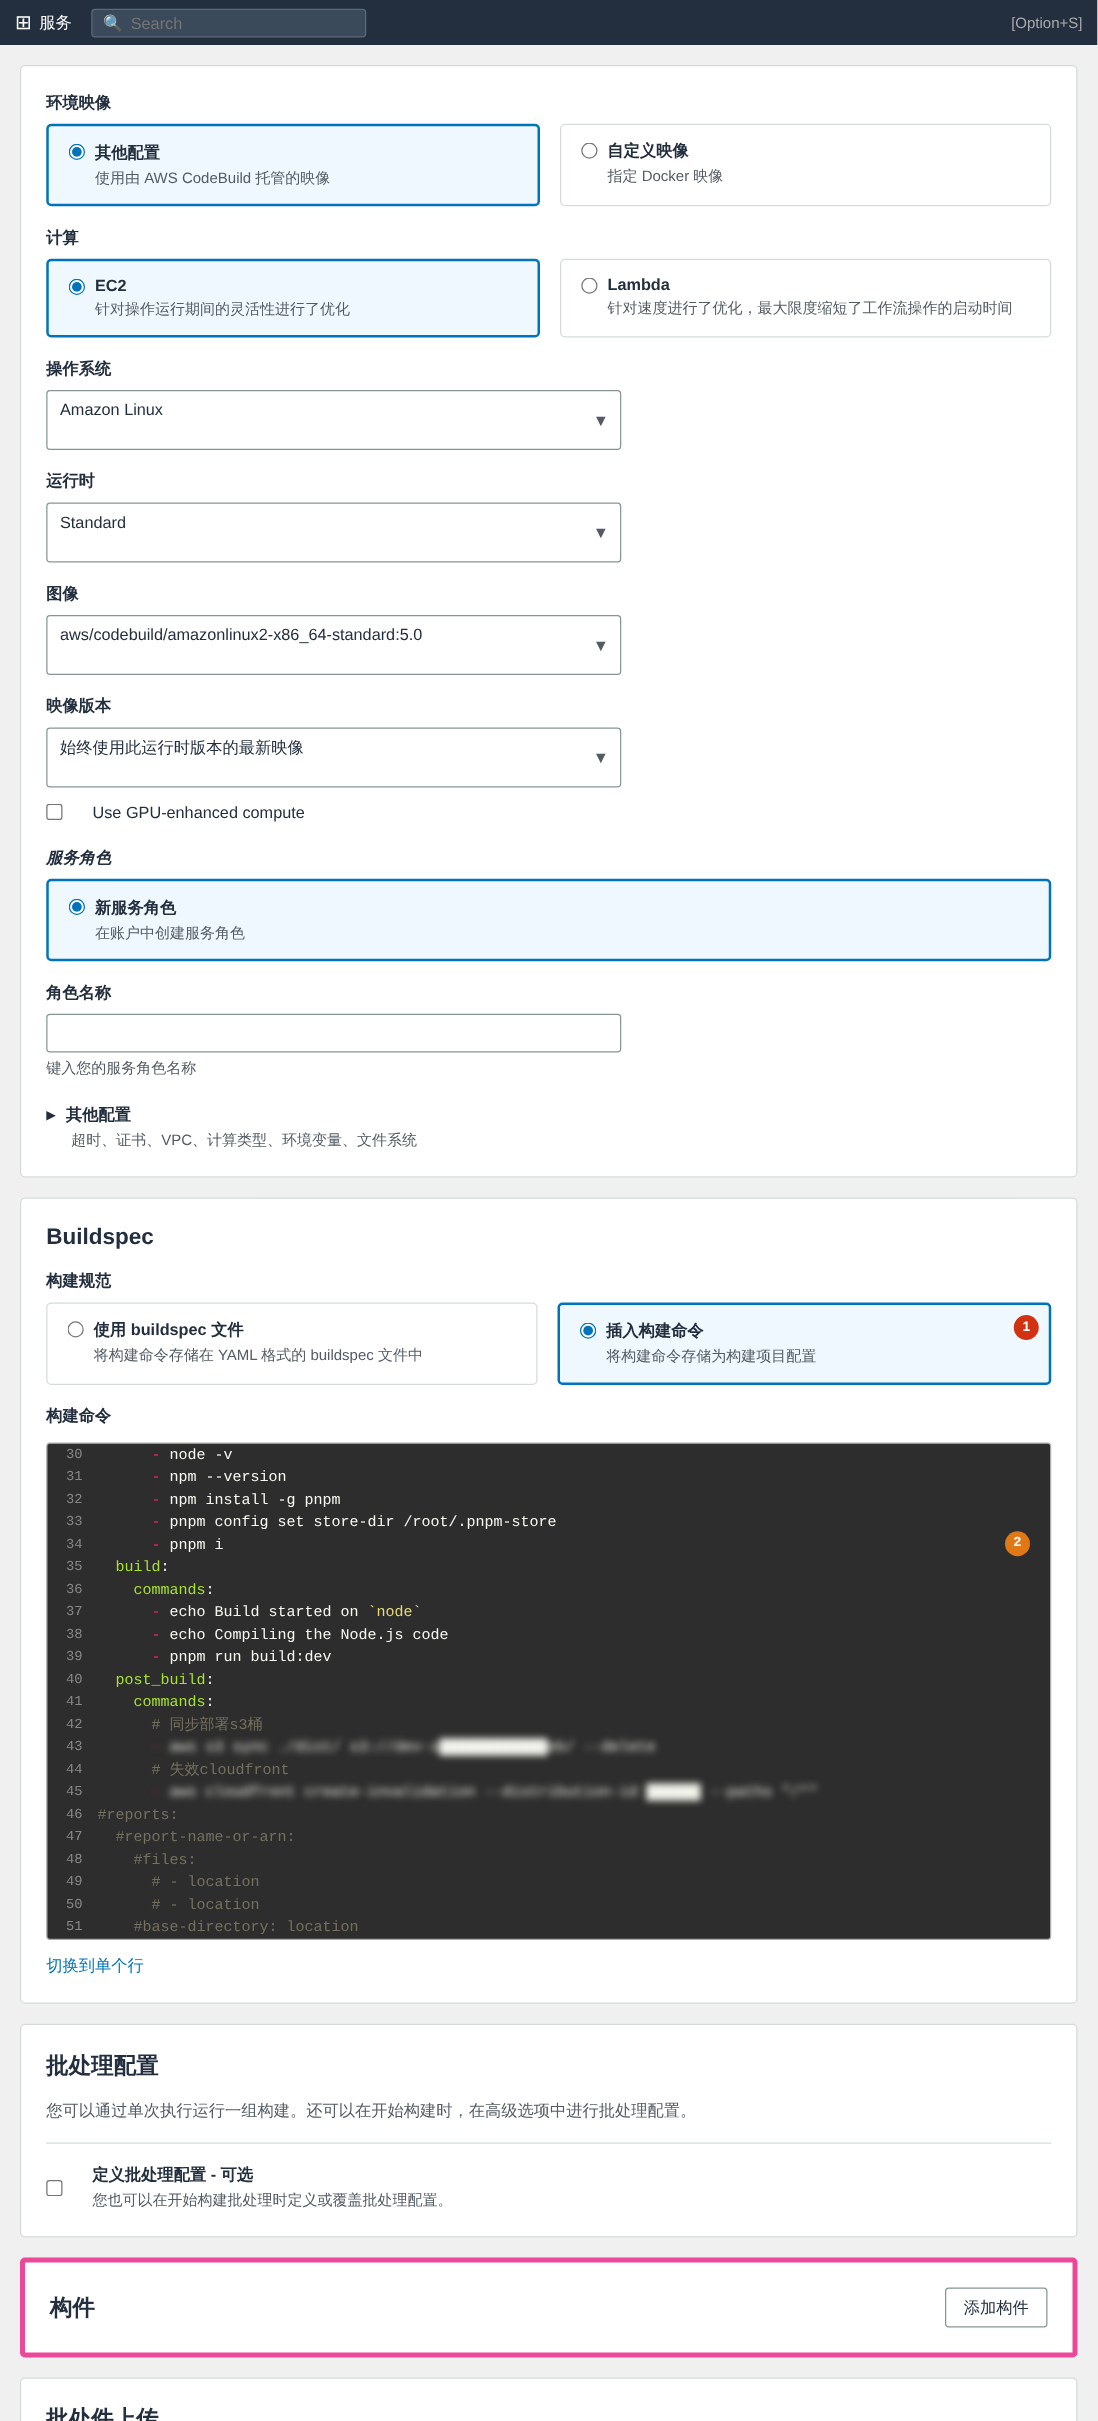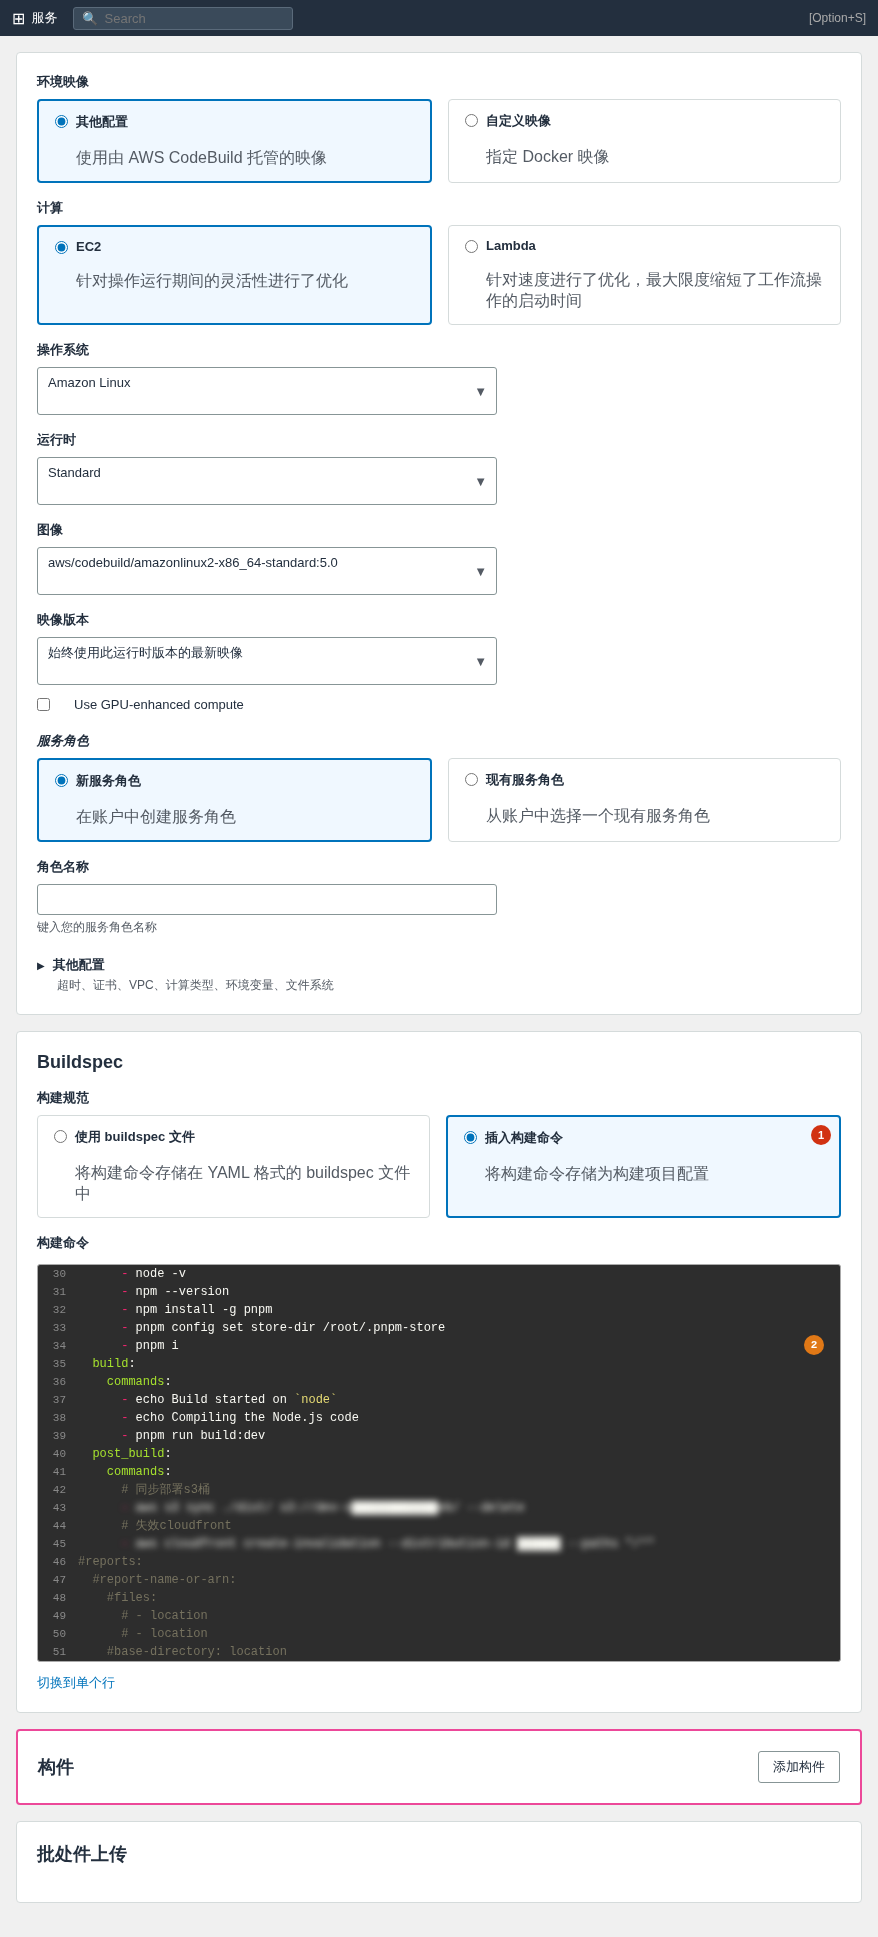--- a/index.html
+++ b/index.html
@@ -102,9 +102,9 @@
       color: #232f3e;
     }
     .radio-option-content .radio-desc {
-      font-size: 16px;
+      font-size: 12px;
       color: #545b64;
-      margin-top: 17px;
+      margin-top: 3px;
     }
 
     .select-wrapper {

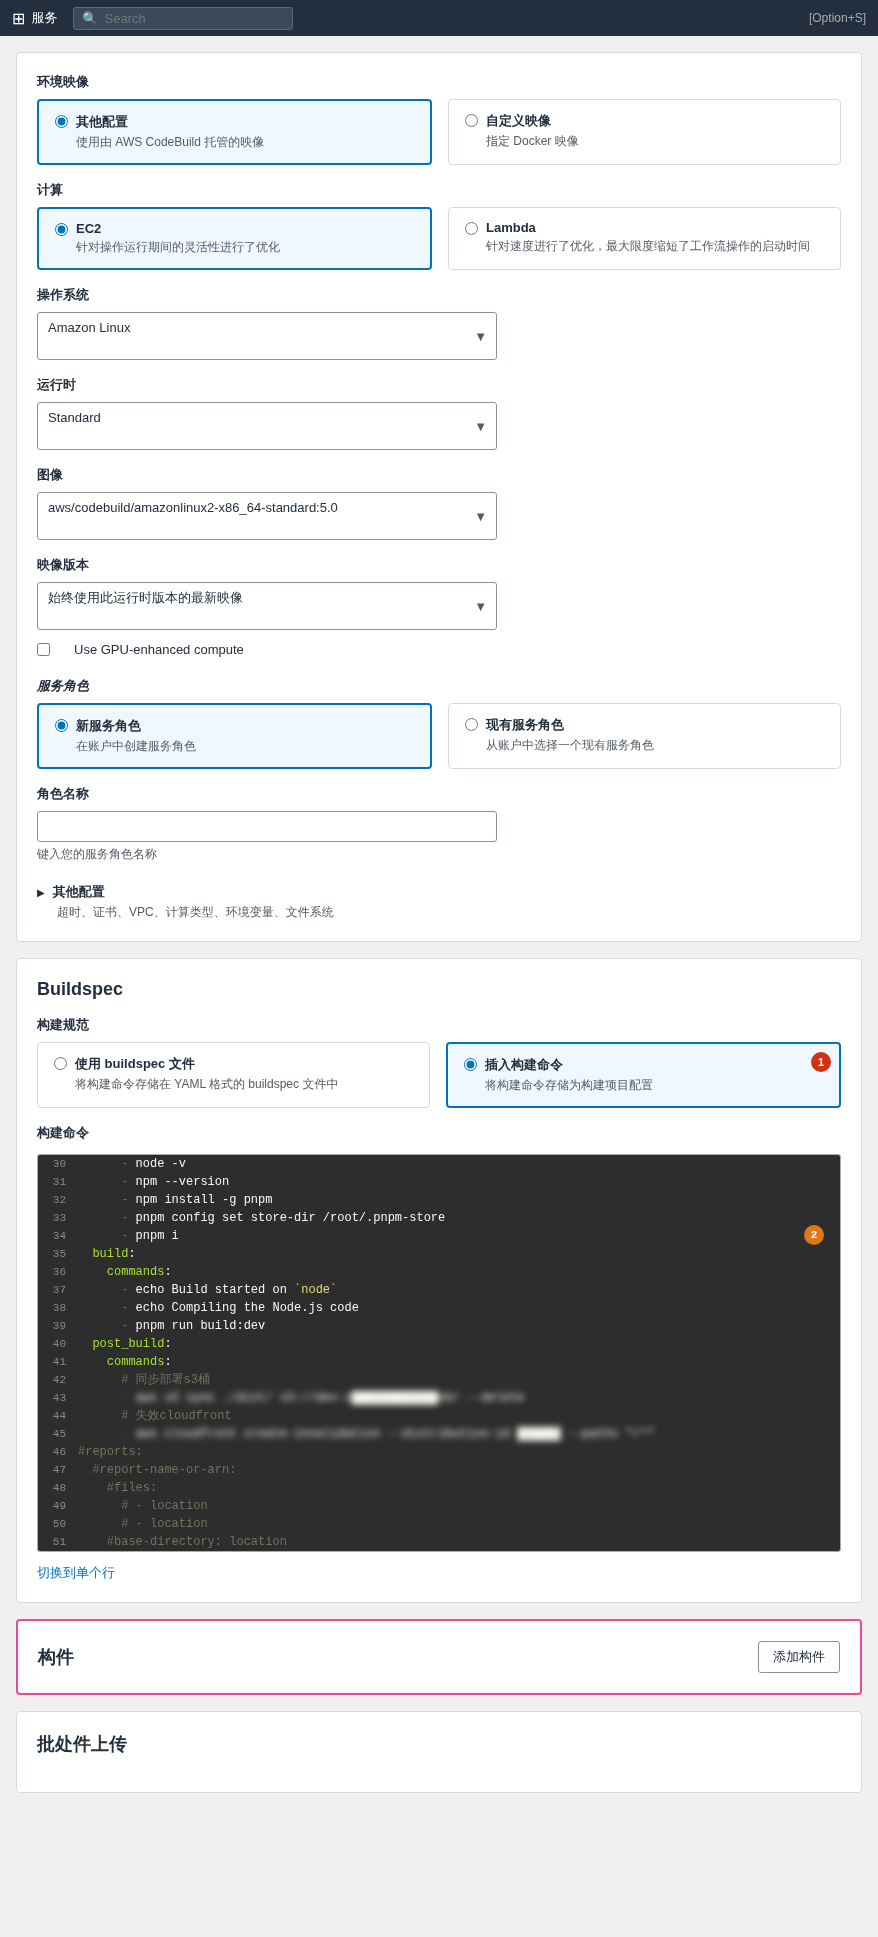--- a/index.html
+++ b/index.html
@@ -403,13 +403,6 @@
           <div class="radio-desc">在账户中创建服务角色</div>
         </div>
       </div>
-      <div class="radio-option">
-        <input type="radio" name="serviceRole" style="">
-        <div class="radio-option-content">
-          <div class="radio-title">现有服务角色</div>
-          <div class="radio-desc">从账户中选择一个现有服务角色</div>
-        </div>
-      </div>
     </div>
 
     

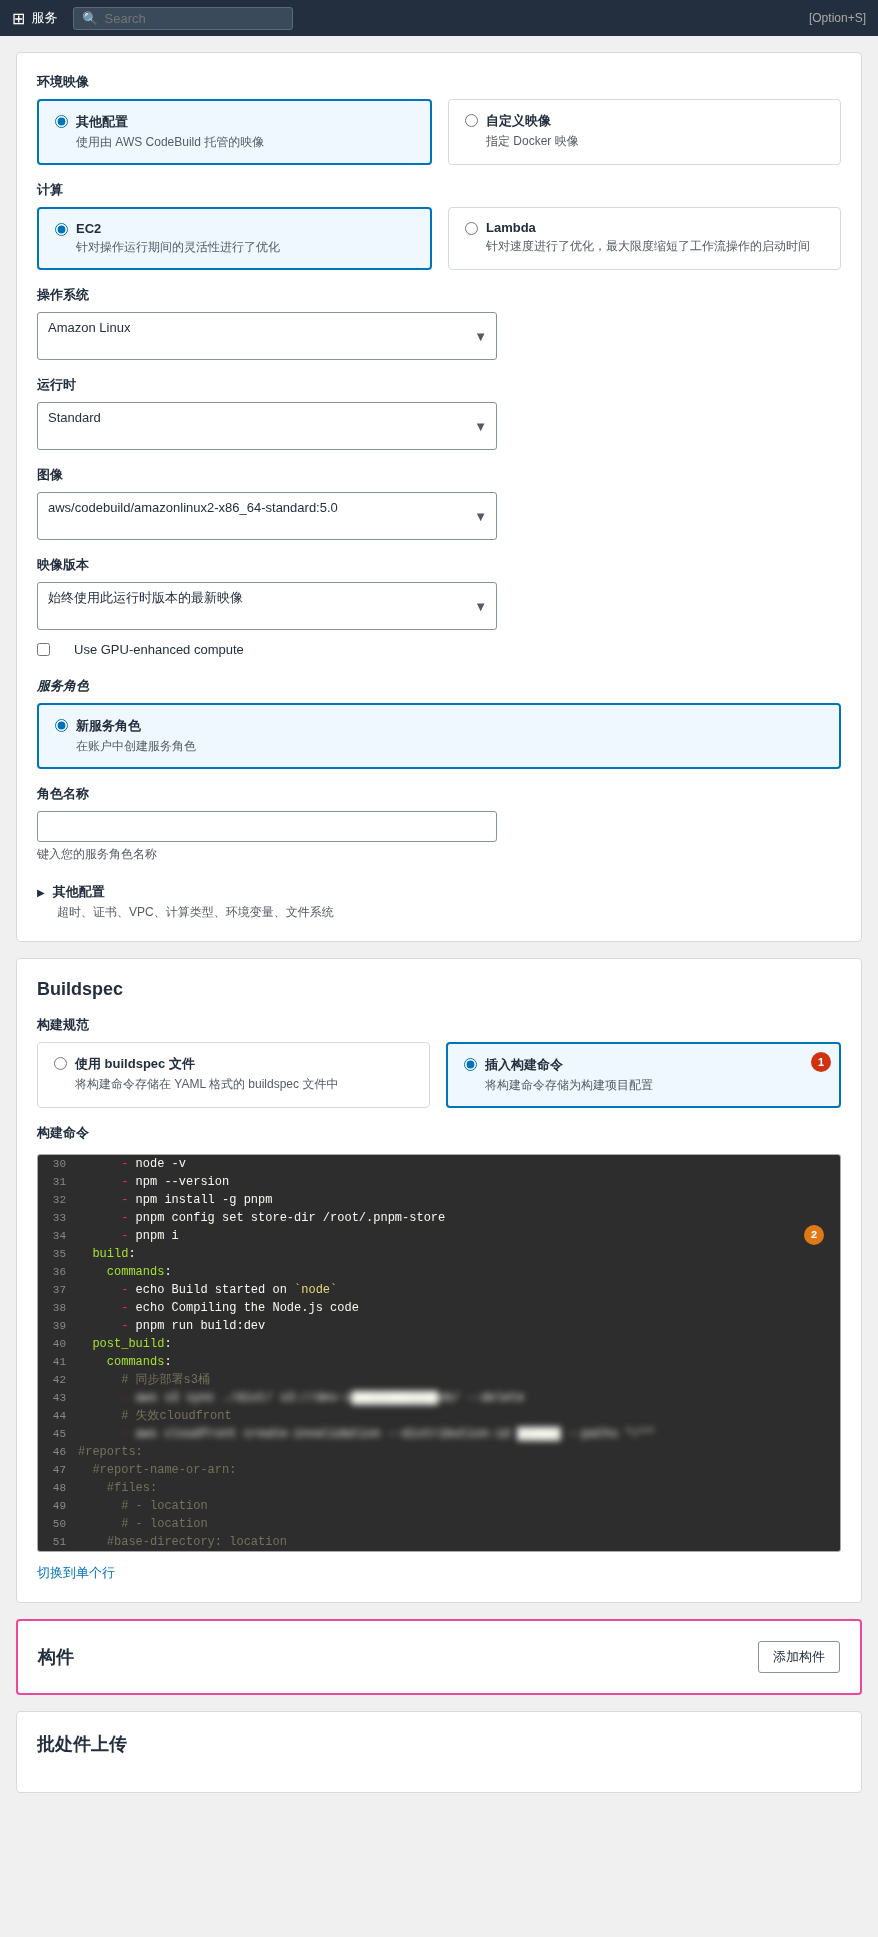--- a/index.html
+++ b/index.html
@@ -545,6 +545,18 @@
     <span class="switch-link">切换到单个行</span>
   </div>
 
+  <div class="batch-section">
+    <div class="section-title">批处理配置</div>
+    <div style="font-size:13px;color:#545b64;margin-bottom:16px;">您可以通过单次执行运行一组构建。还可以在开始构建时，在高级选项中进行批处理配置。</div>
+    <hr class="divider">
+    <div class="checkbox-row">
+      <input type="checkbox" style="">
+      <div>
+        <div class="checkbox-label" style="font-weight:600;">定义批处理配置 - 可选</div>
+        <div style="font-size:12px;color:#545b64;margin-top:3px;">您也可以在开始构建批处理时定义或覆盖批处理配置。</div>
+      </div>
+    </div>
+  </div>
 
   <div class="artifacts-section">
     <div class="section-top">

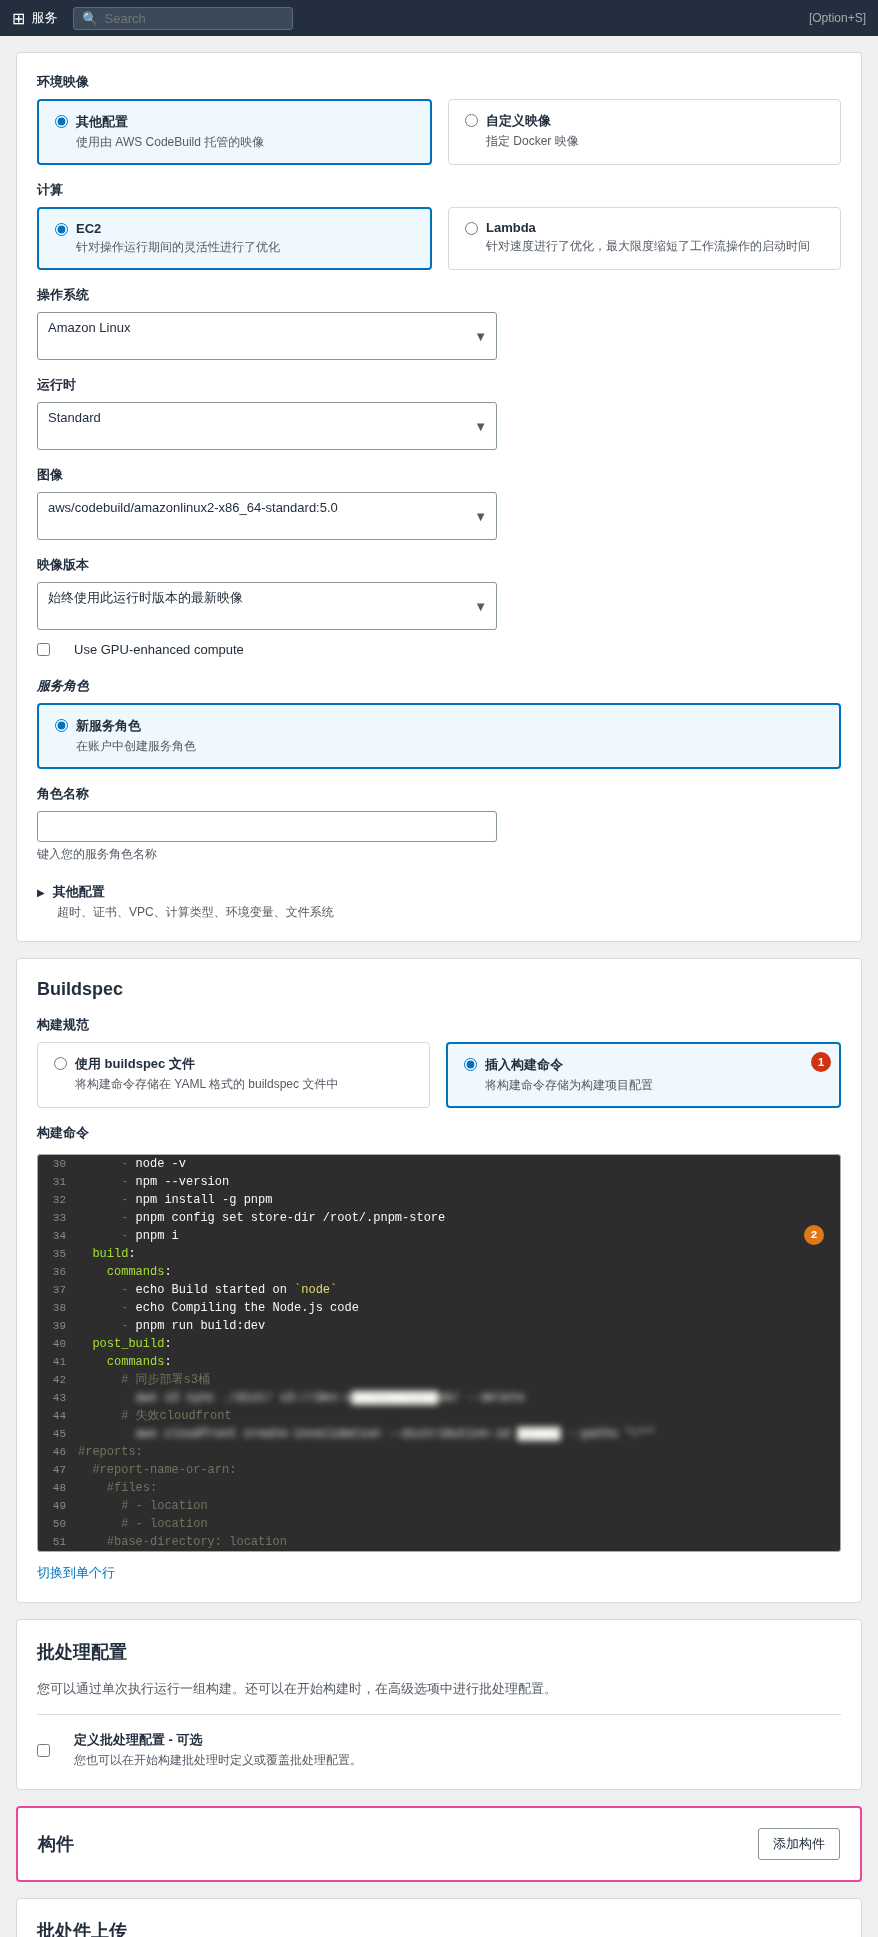--- a/index.html
+++ b/index.html
@@ -265,7 +265,7 @@
     
     .artifacts-section {
       background: white;
-      border: 2px solid #ec4899;
+      border: 4px solid #ec4899;
       border-radius: 4px;
       margin: 0 16px 0 16px;
       padding: 20px;

